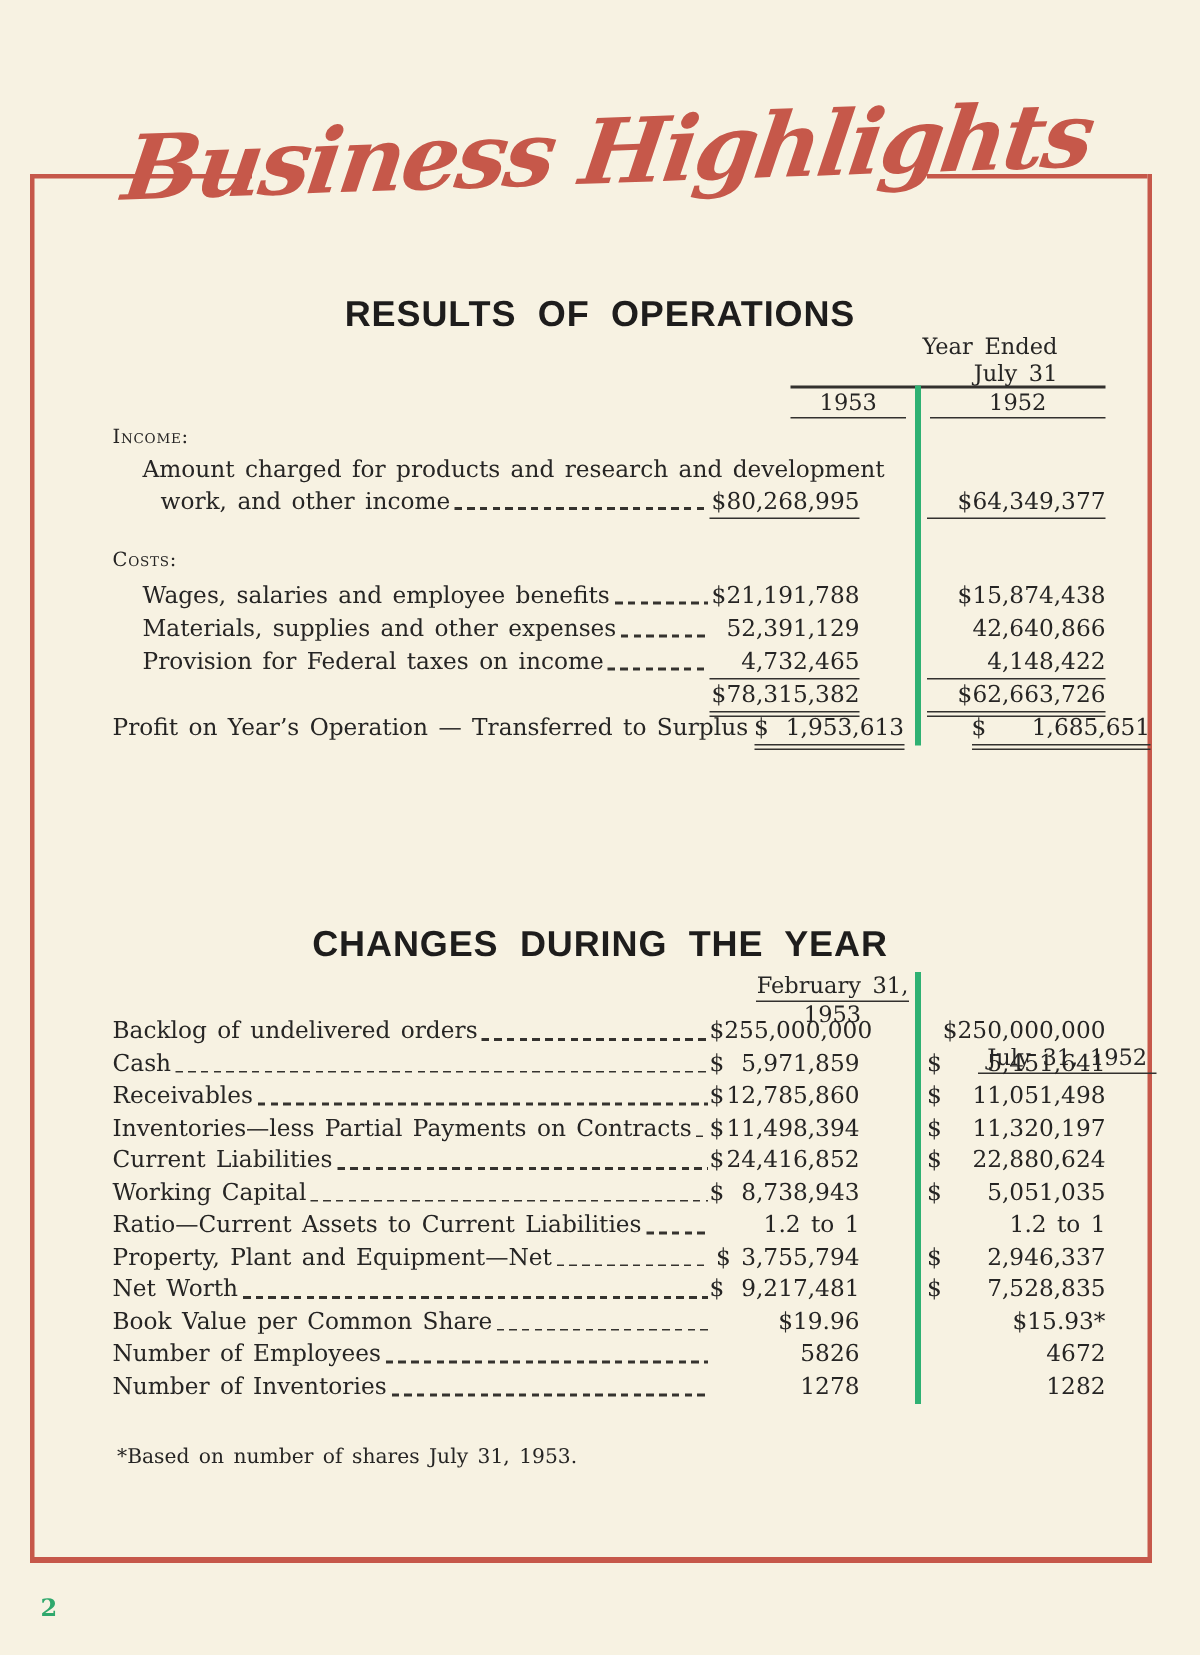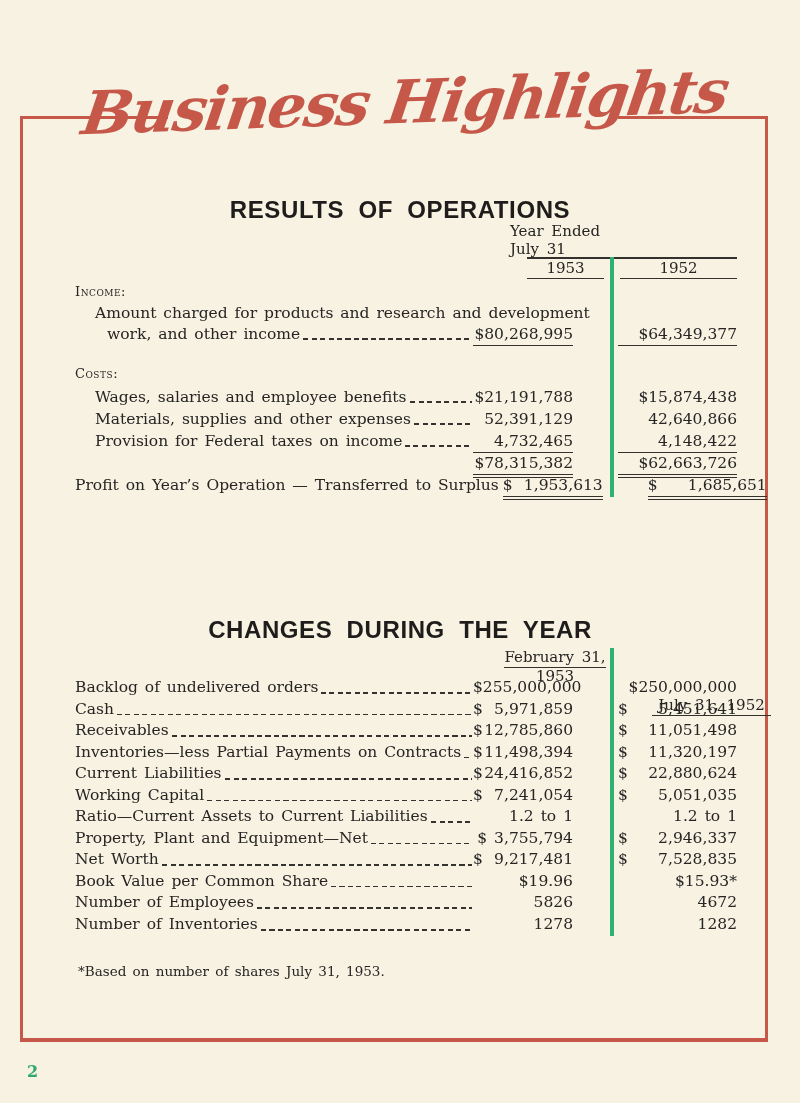--- a/index.html
+++ b/index.html
@@ -33,7 +33,7 @@
   }
   
   .yearended{
-    position:absolute;left:510px;top:222px;width:175px;text-align:left;
+    position:absolute;left:530px;top:222px;width:175px;text-align:right;
     font-size:15px;line-height:18px;word-spacing:3px;
   }
   .rule{position:absolute;background:#33312e;height:1.5px;}

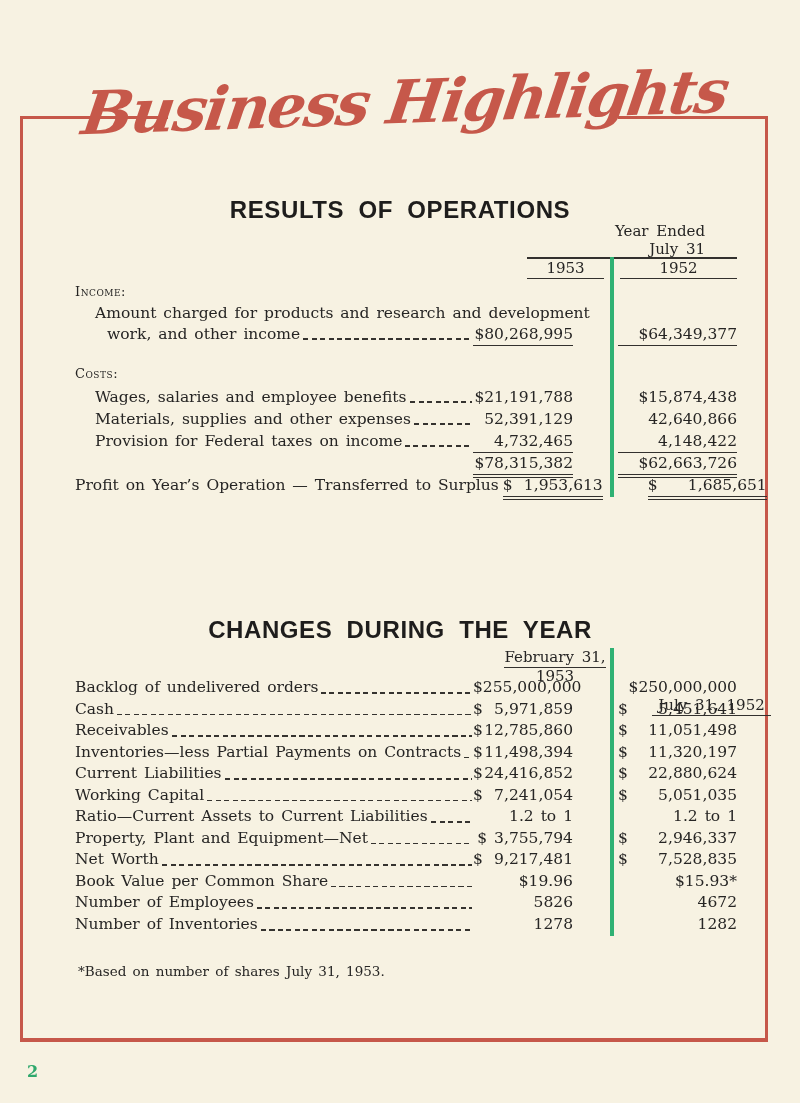--- a/index.html
+++ b/index.html
@@ -249,7 +249,7 @@
     <span class="lead"></span>
     <span class="cell c1">
         <i>$</i>
-        <b>7,241,054</b>
+        <b>8,738,943</b>
       </span>
     <span class="gap"></span>
     <span class="cell c2">

